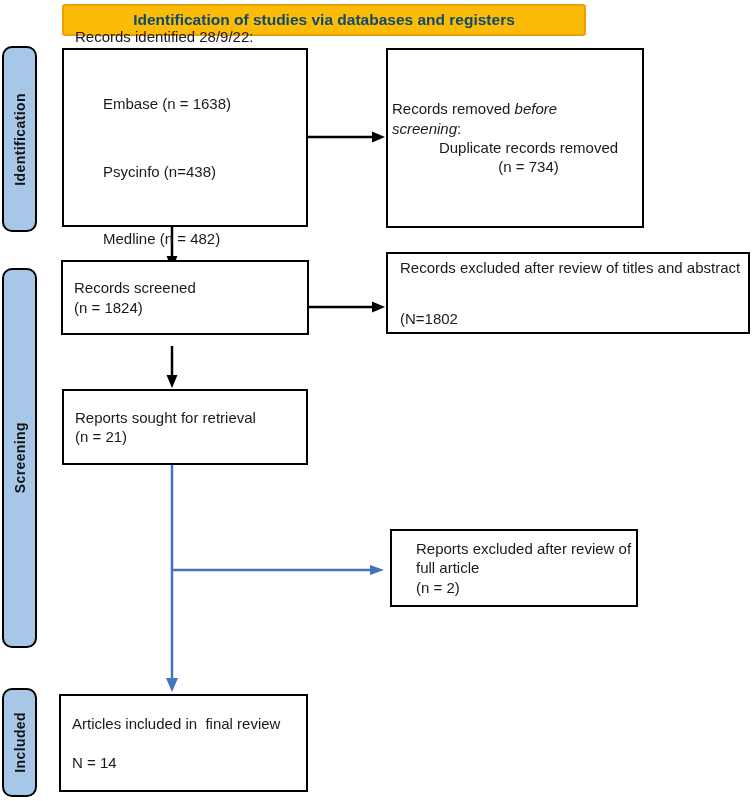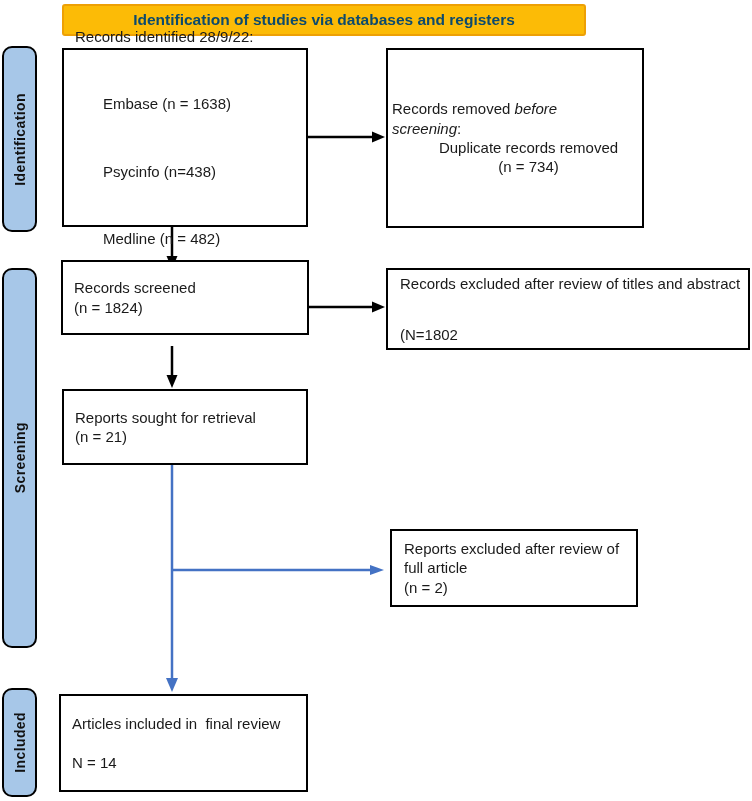--- a/index.html
+++ b/index.html
@@ -50,7 +50,7 @@
   .box.b-identified{left:62px;top:48px;width:246px;height:179px;gap:48px;}
   .box.b-removed{left:386px;top:48px;width:258px;height:180px;padding-left:4px;}
   .box.b-screened{left:61px;top:260px;width:248px;height:75px;}
-  .box.b-excluded-titles{left:386px;top:268px;width:364px;height:82px;padding-left:12px;gap:32px;}
+  .box.b-excluded-titles{left:386px;top:252px;width:364px;height:82px;padding-left:12px;gap:32px;}
   .box.b-sought{left:62px;top:389px;width:246px;height:76px;}
   .box.b-excluded-full{left:390px;top:529px;width:248px;height:78px;padding-left:12px;}
   .box.b-final{left:59px;top:694px;width:249px;height:98px;}

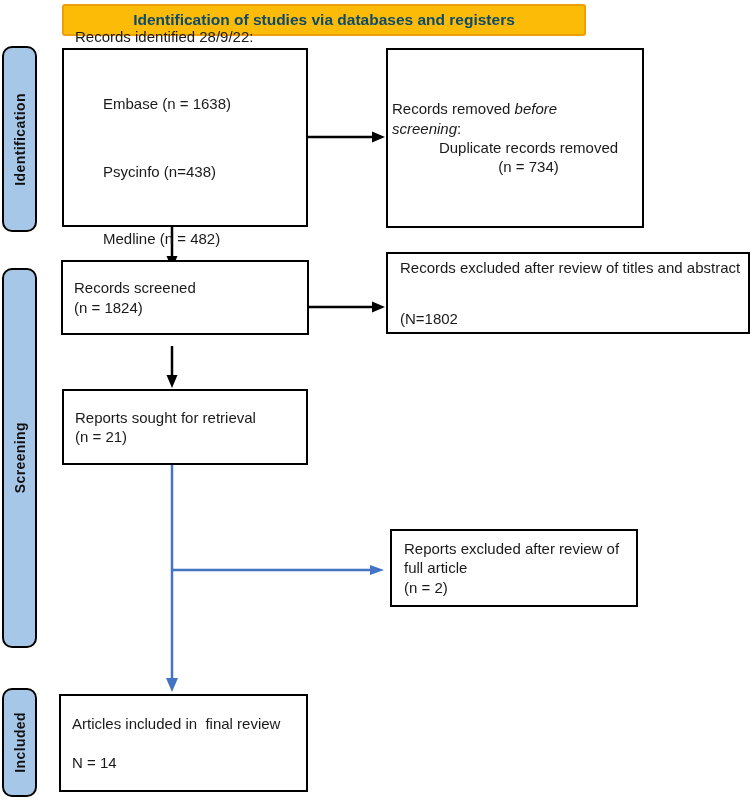--- a/index.html
+++ b/index.html
@@ -52,7 +52,7 @@
   .box.b-screened{left:61px;top:260px;width:248px;height:75px;}
   .box.b-excluded-titles{left:386px;top:252px;width:364px;height:82px;padding-left:12px;gap:32px;}
   .box.b-sought{left:62px;top:389px;width:246px;height:76px;}
-  .box.b-excluded-full{left:390px;top:529px;width:248px;height:78px;padding-left:12px;}
+  .box.b-excluded-full{left:390px;top:529px;width:248px;height:78px;padding-left:24px;}
   .box.b-final{left:59px;top:694px;width:249px;height:98px;}
 </style>
 </head>

